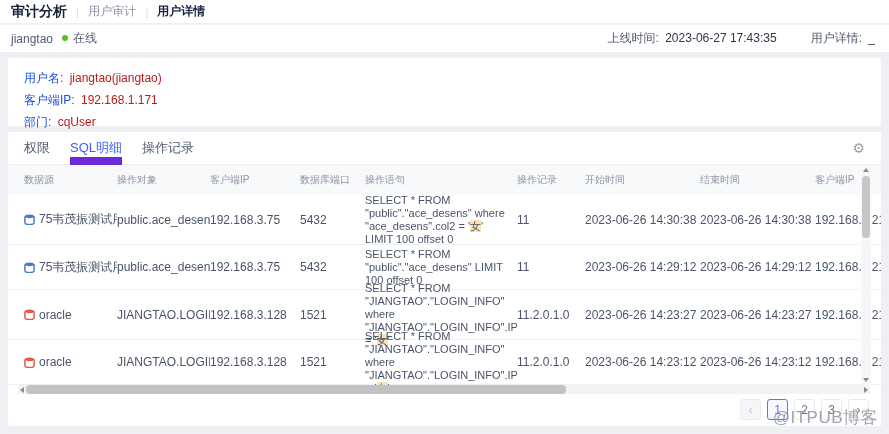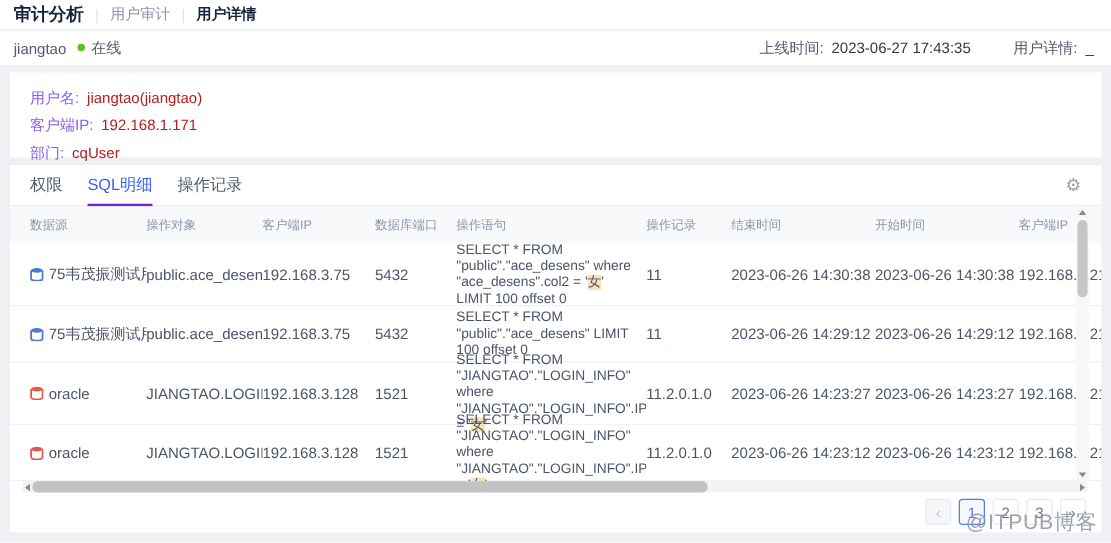--- a/index.html
+++ b/index.html
@@ -39,7 +39,7 @@
     background: #fff; padding: 9px 16px; font-size: 12px;
   }
   .usercard .row { line-height: 22px; height: 22px; }
-  .usercard .lbl { color: #8b5cf6; text-align: center; }
+  .usercard .lbl { color: #1d4ed8; text-align: center; }
   .usercard .val { color: #b91c1c; margin-left: 3px; }
   
   .maincard {

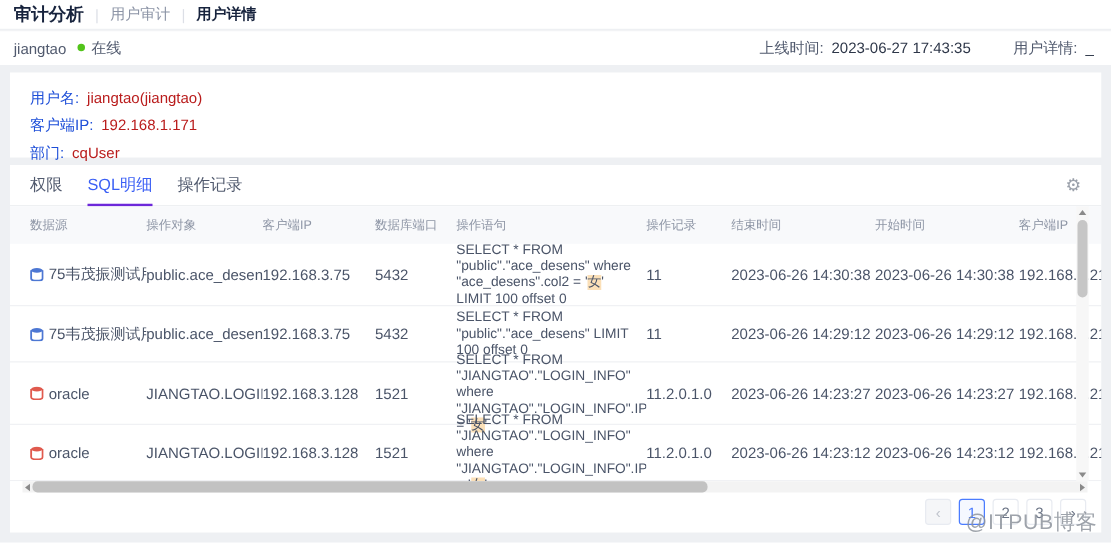--- a/index.html
+++ b/index.html
@@ -52,7 +52,7 @@
   }
   .tab { font-size: 13px; color: #515a6e; margin-right: 20px; height: 33px;
          line-height: 31px; cursor: pointer; }
-  .tab.active { color: #3a5ff5; border-bottom: 2px solid #6d28d9; }
+  .tab.active { color: #3a5ff5; border-bottom: 8px solid #6d28d9; }
   .gear { margin-left: auto; color: #9aa0aa; font-size: 14px; line-height: 14px; cursor: pointer; }
   
   .tablewrap { position: absolute; top: 33px; left: 0; width: 873px; height: 220px; overflow: hidden; }

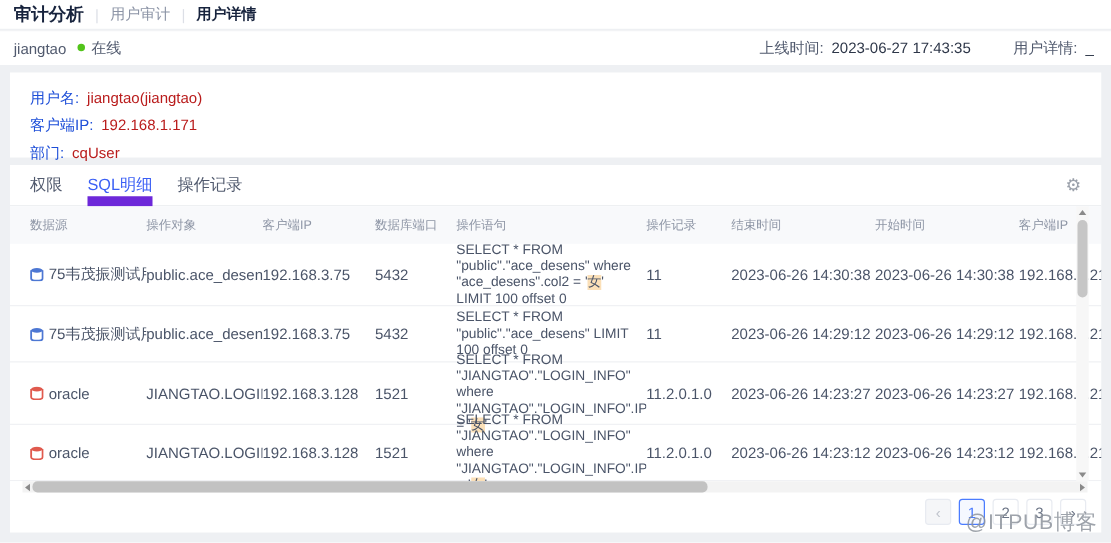--- a/index.html
+++ b/index.html
@@ -176,8 +176,8 @@
       <div class="th">数据库端口</div>
       <div class="th">操作语句</div>
       <div class="th">操作记录</div>
+      <div class="th">开始时间</div>
       <div class="th">结束时间</div>
-      <div class="th">开始时间</div>
       <div class="th">客户端IP</div>
     </div>
 

